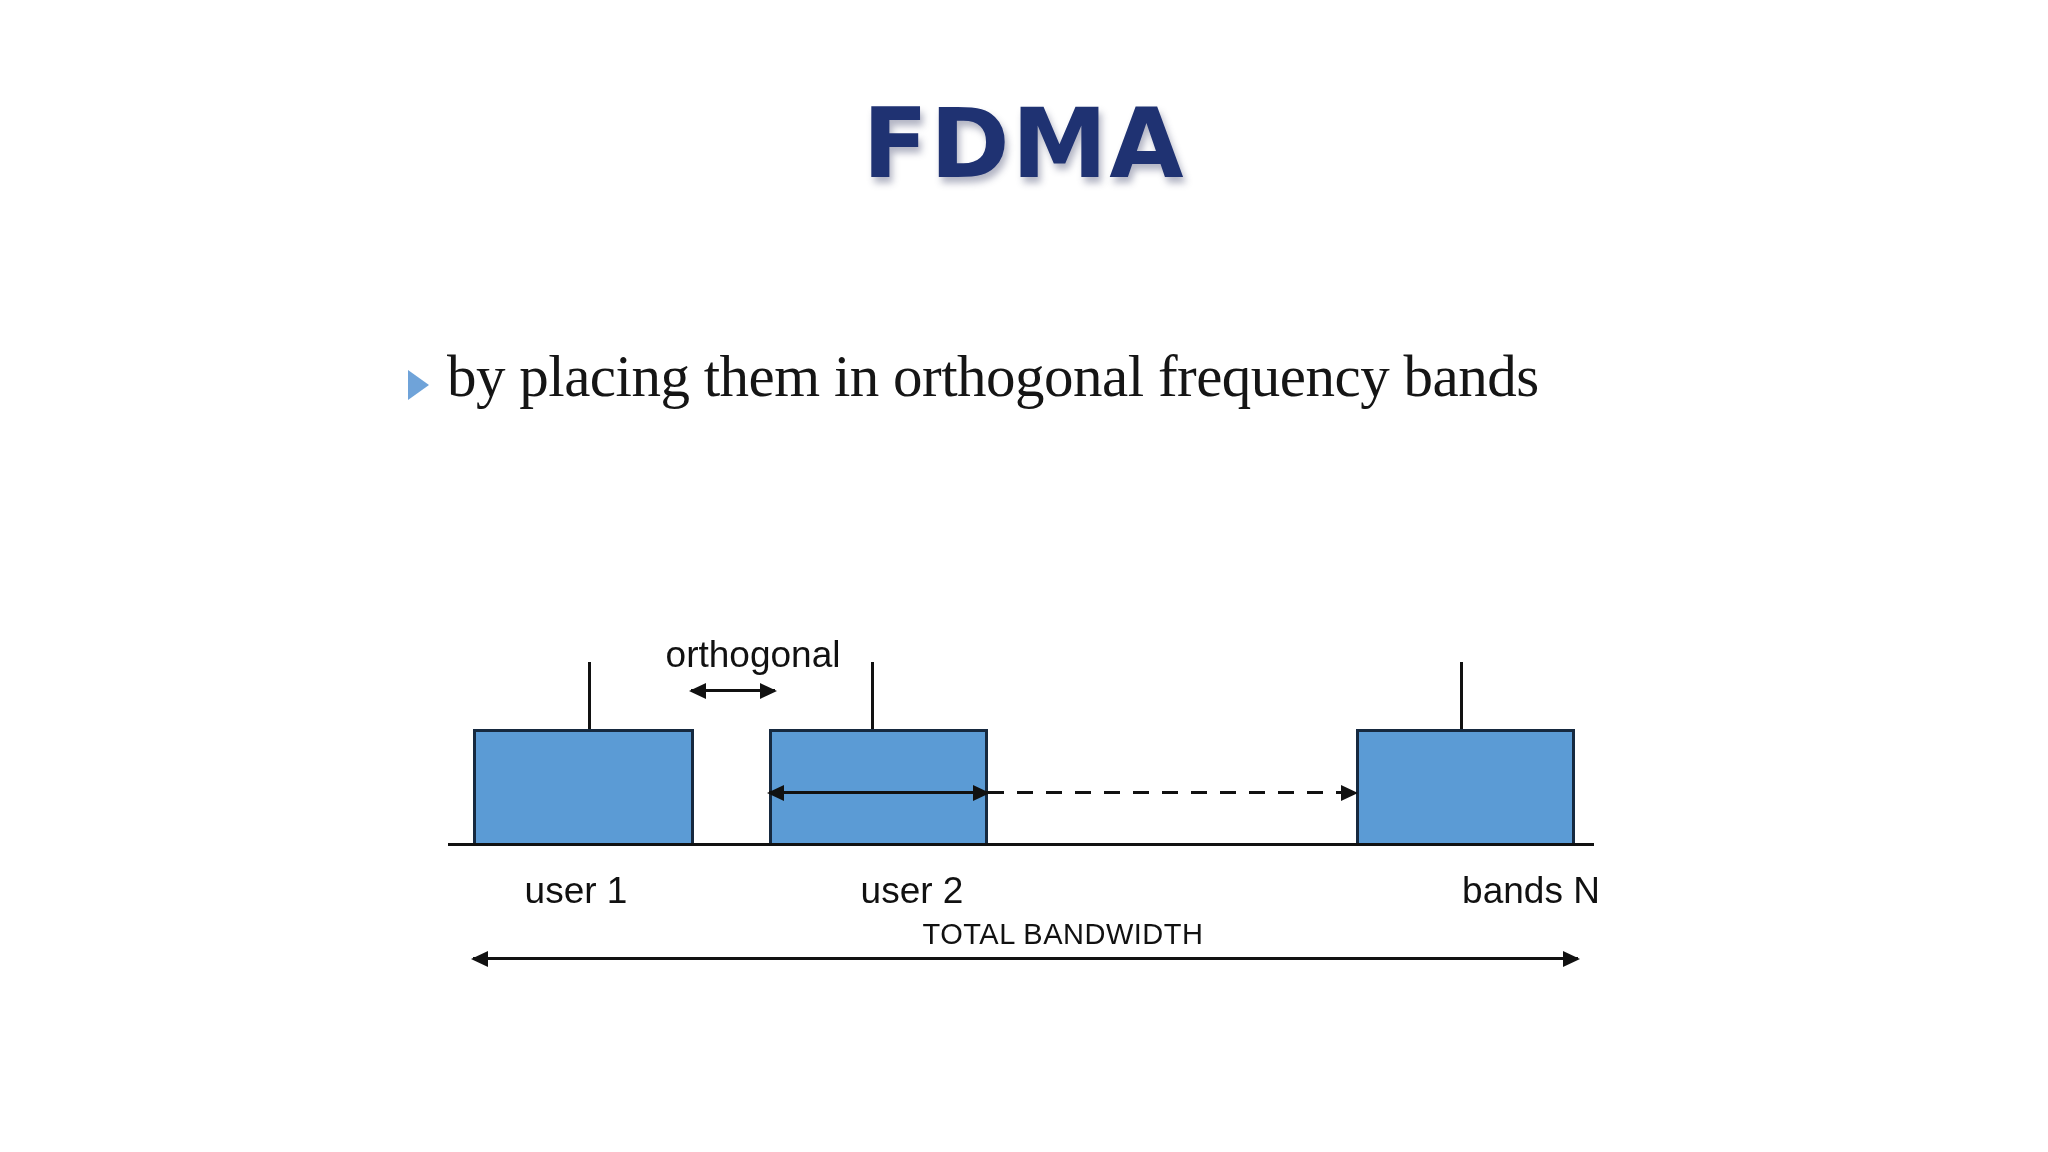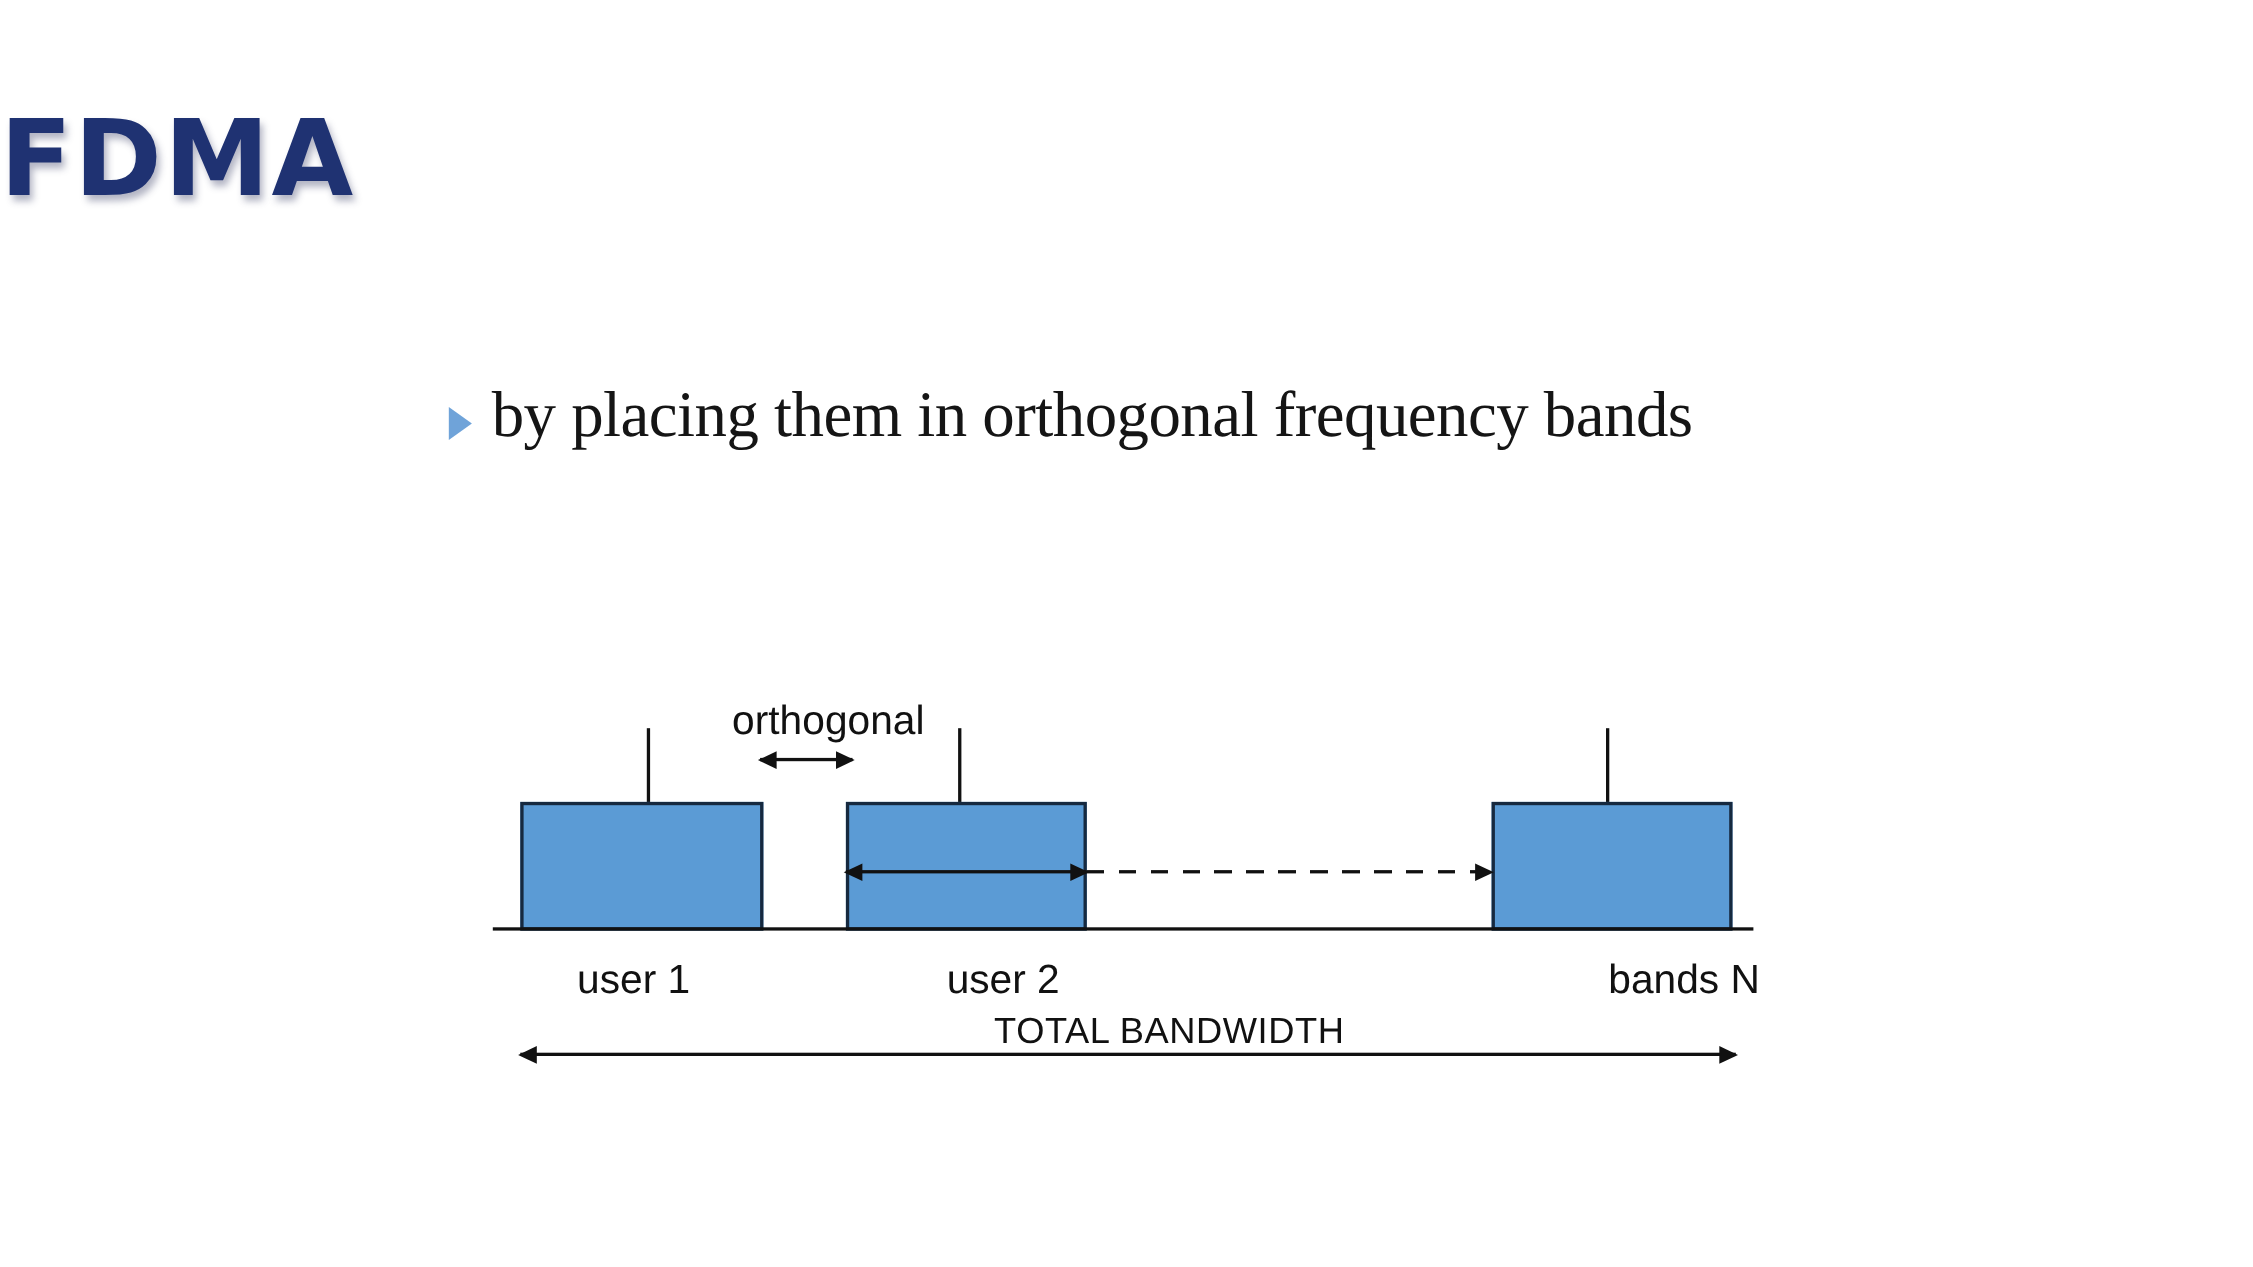--- a/index.html
+++ b/index.html
@@ -12,7 +12,7 @@
   
   .page-title {
     position:absolute; left:0; top:88px; width:2048px;
-    text-align:left;
+    text-align:center;
     font-family:"DejaVu Sans", sans-serif;
     font-weight:bold; font-size:96px; letter-spacing:2px;
     color:#1f3272;

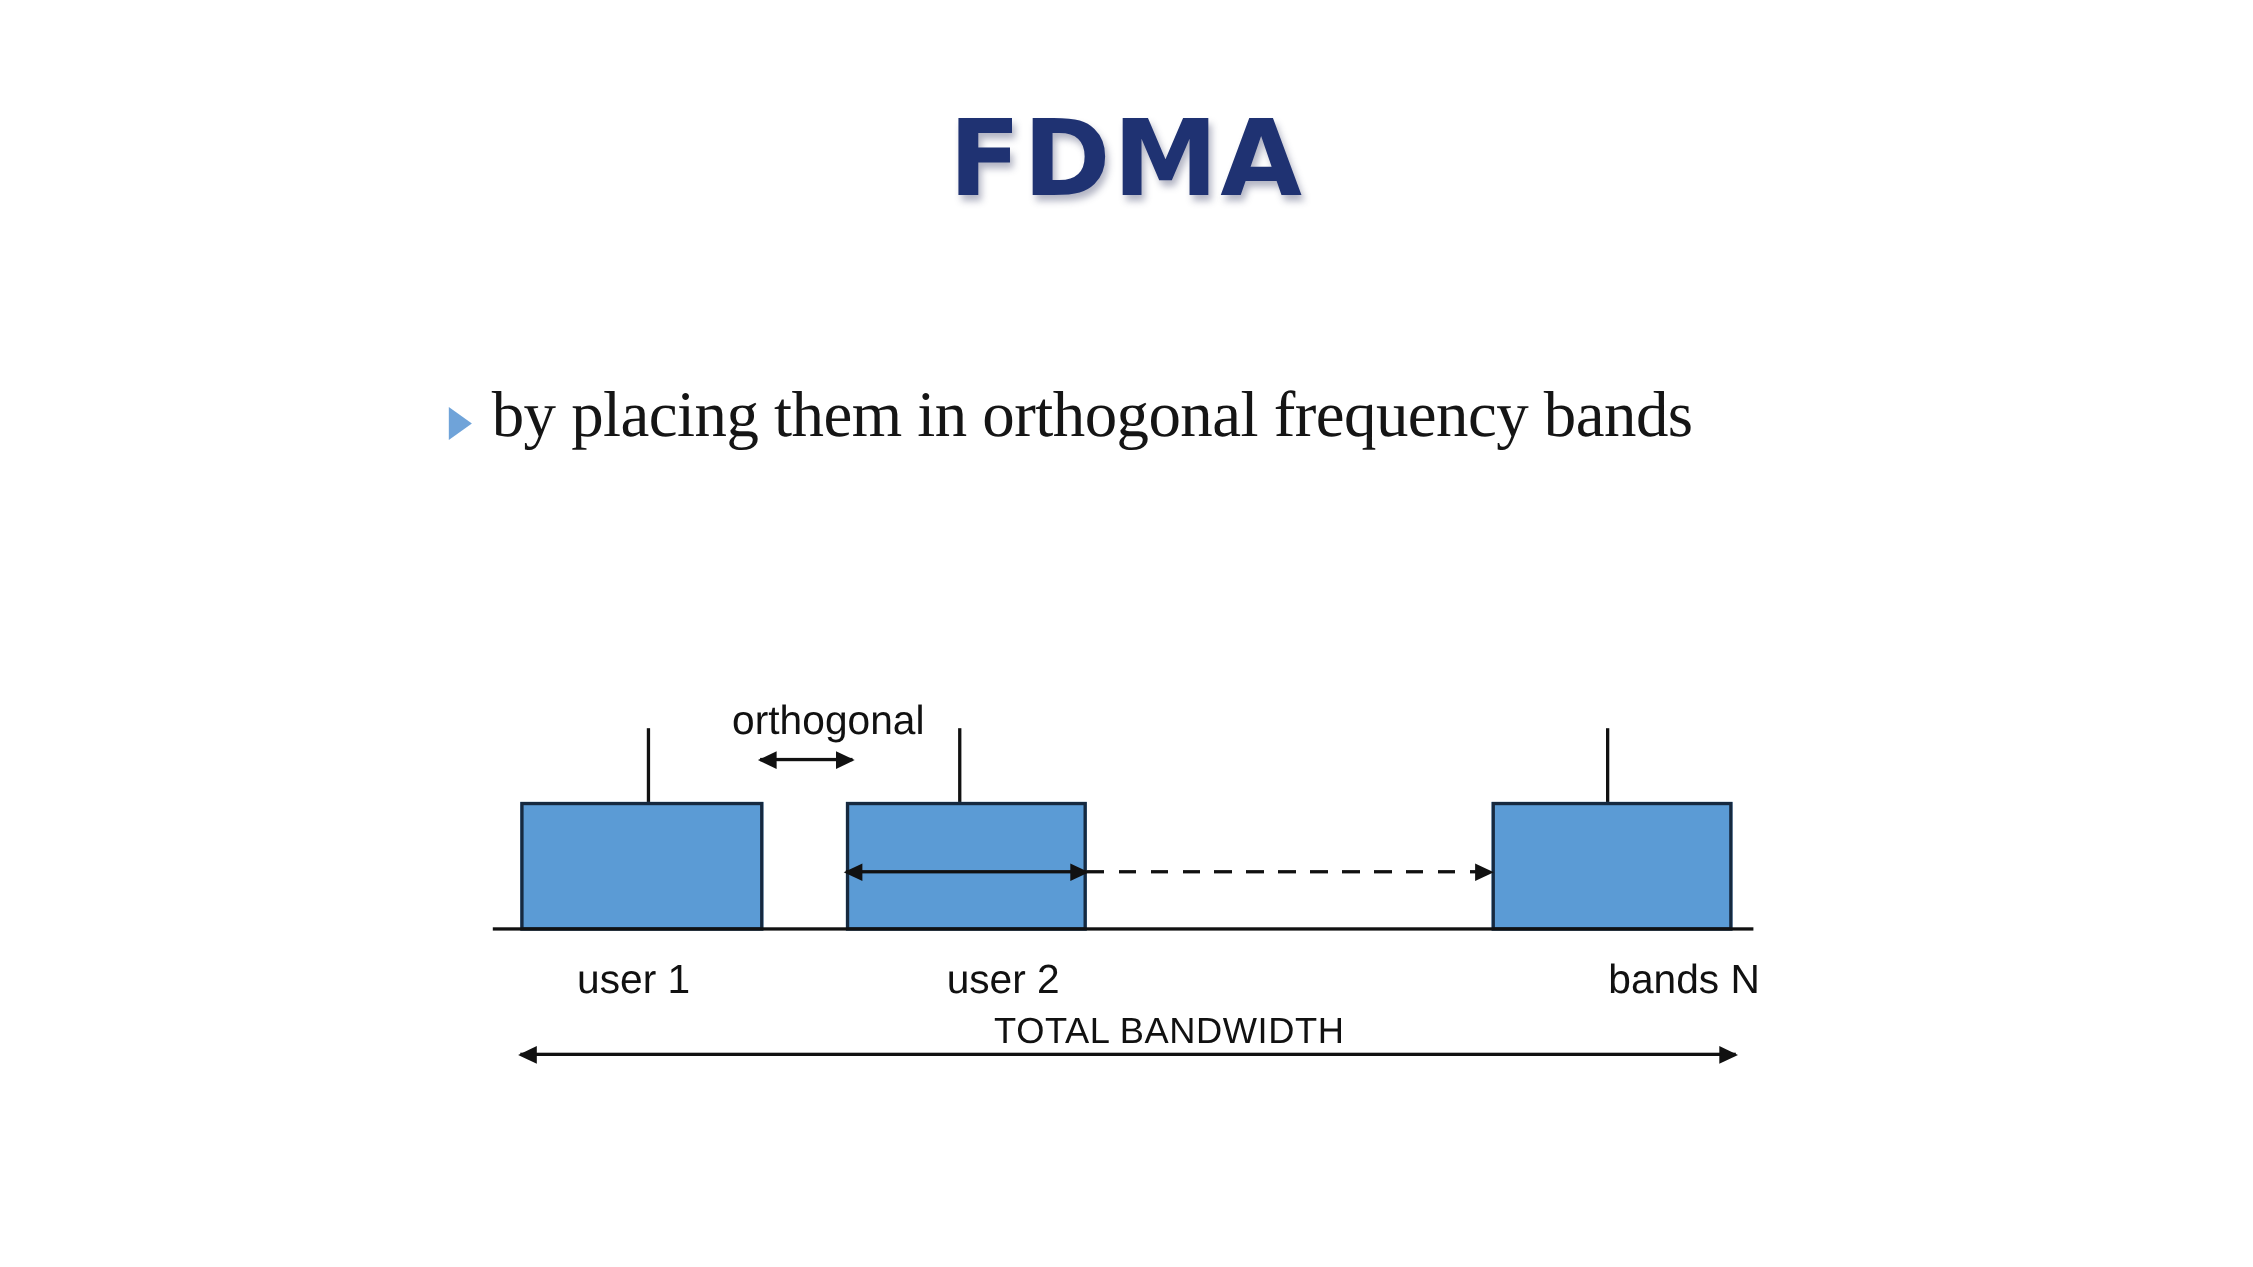--- a/index.html
+++ b/index.html
@@ -66,7 +66,7 @@
   .label-u1 { left:576px;  top:870px; }
   .label-u2 { left:912px;  top:870px;text-align:center; }
   .label-uN { left:1531px; top:870px; }
-  .total-bw-label { left:1063px; top:918px; font-size:33px; letter-spacing:0.5px; }
+  .total-bw-label { left:1063px; top:918px; font-size:29px; letter-spacing:0.5px; }
 
   
   .arrow { position:absolute; height:3px; background:#111111; }

